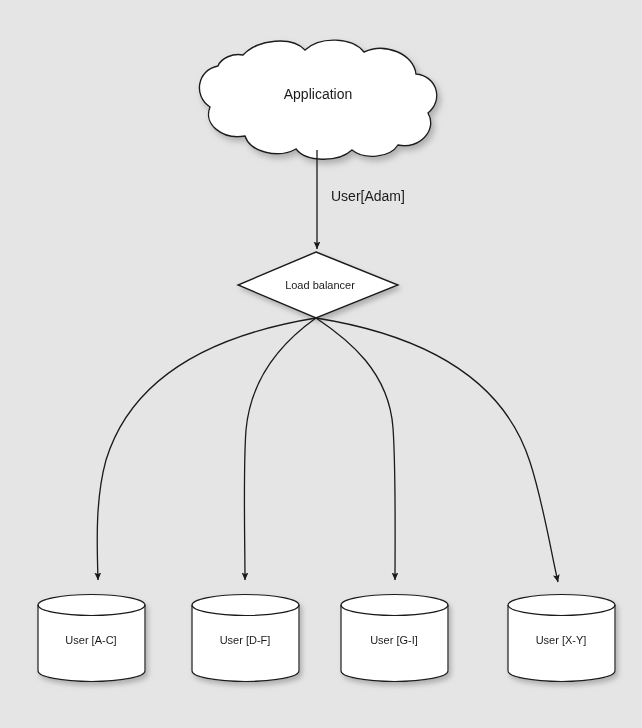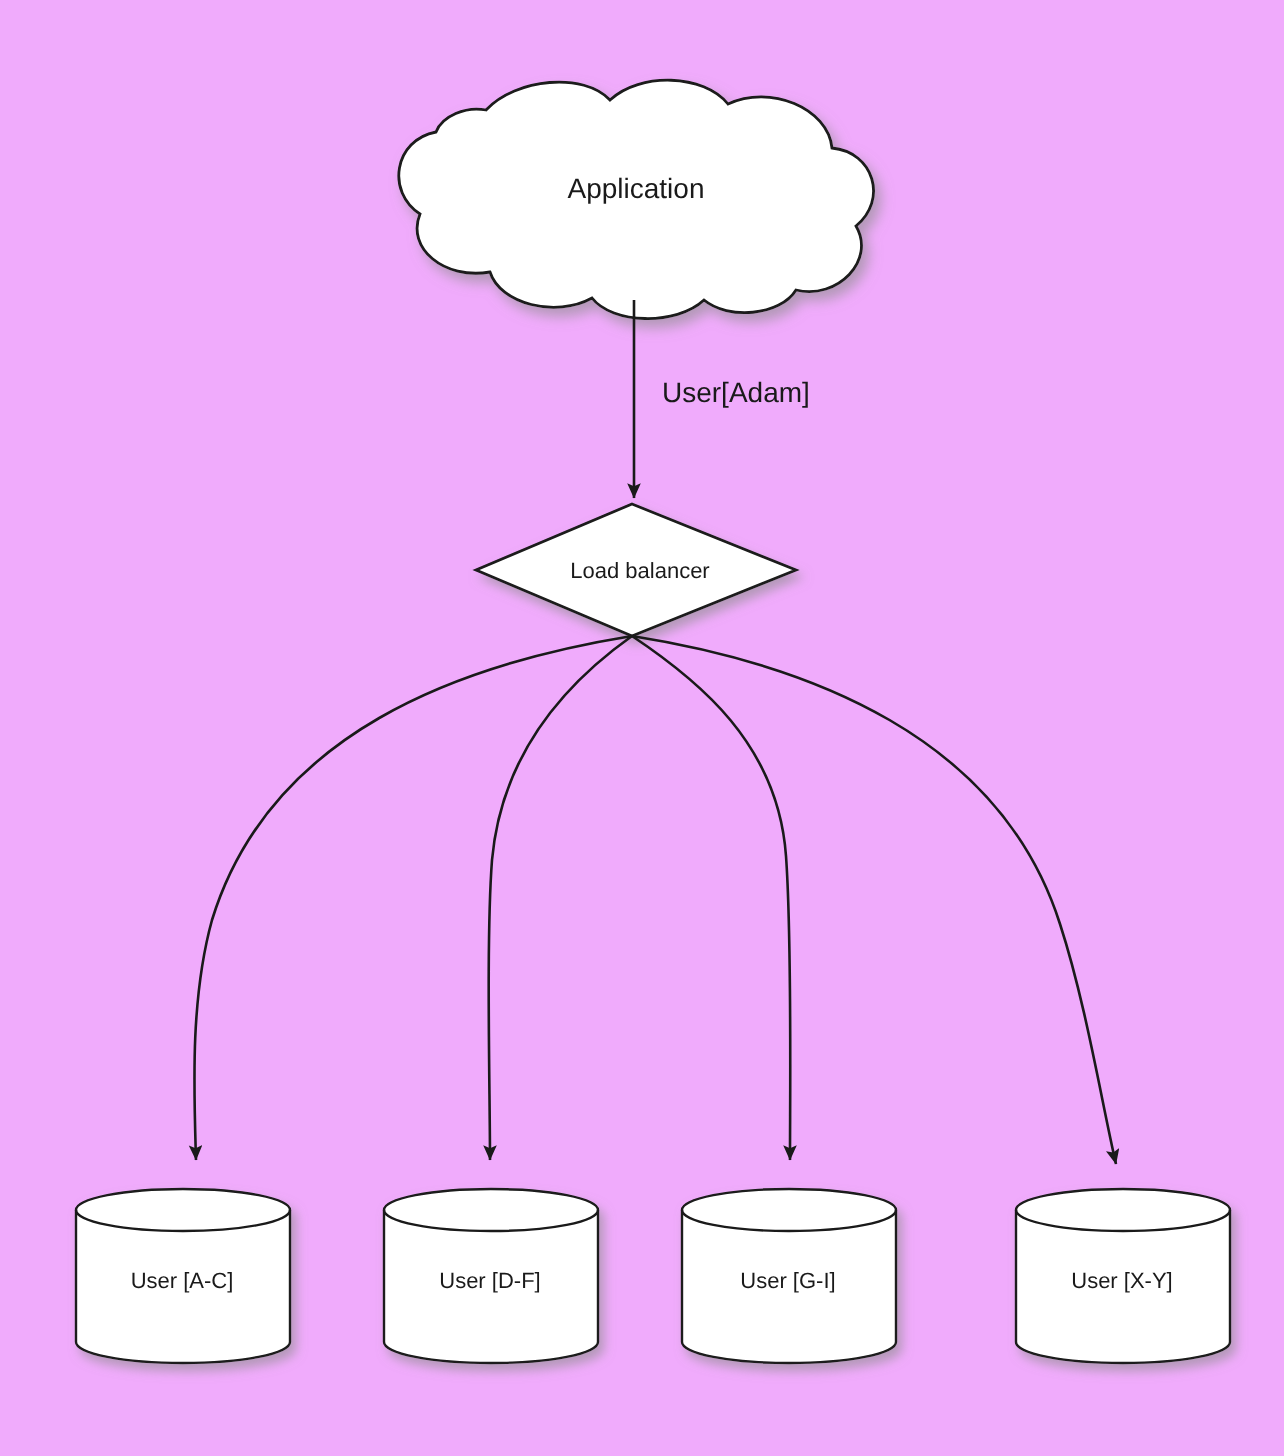--- a/index.html
+++ b/index.html
@@ -17,7 +17,7 @@
     position: relative;
     width: 642px;
     height: 728px;
-    background: #f0abfc;
+    background: #e5e5e5;
     overflow: hidden;
   }
   #diagram-svg {

